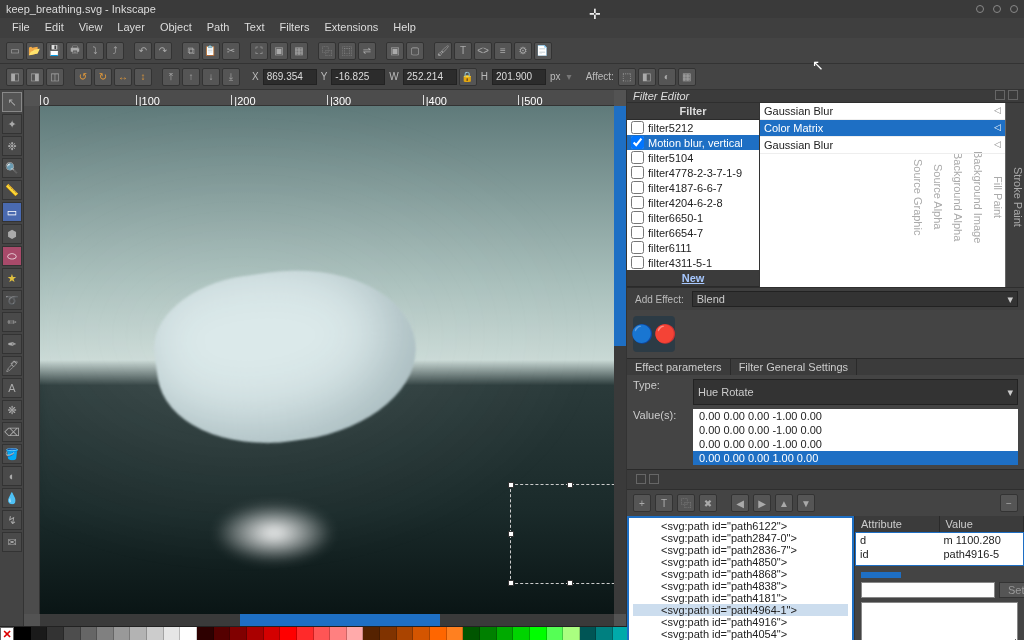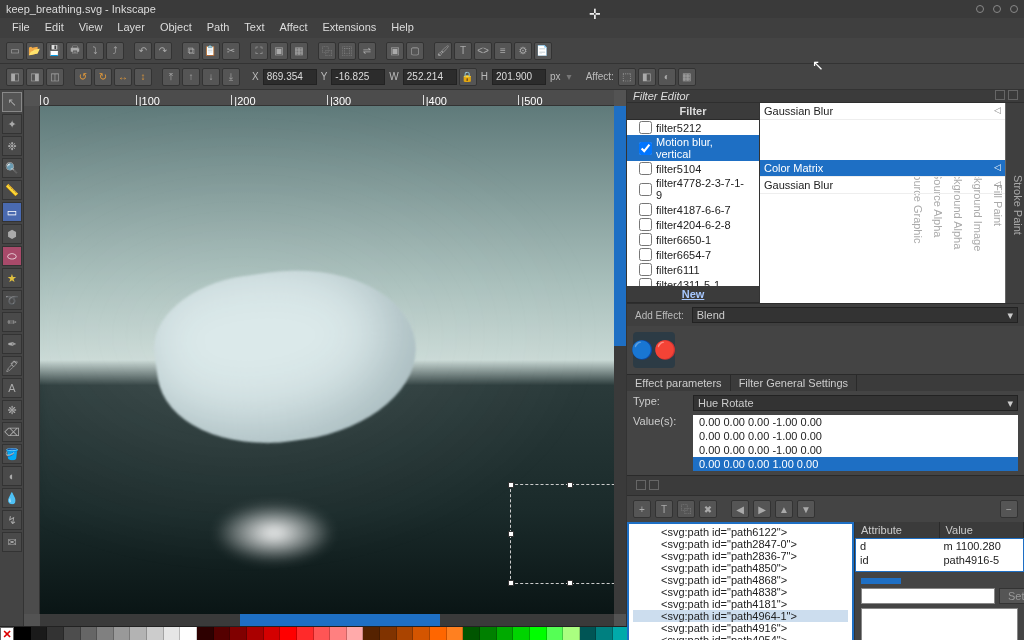--- a/index.html
+++ b/index.html
@@ -113,7 +113,7 @@
   <span>Object</span>
   <span>Path</span>
   <span>Text</span>
-  <span>Affect</span>
+  <span>Filters</span>
   <span>Extensions</span>
   <span>Help</span>
 </div>

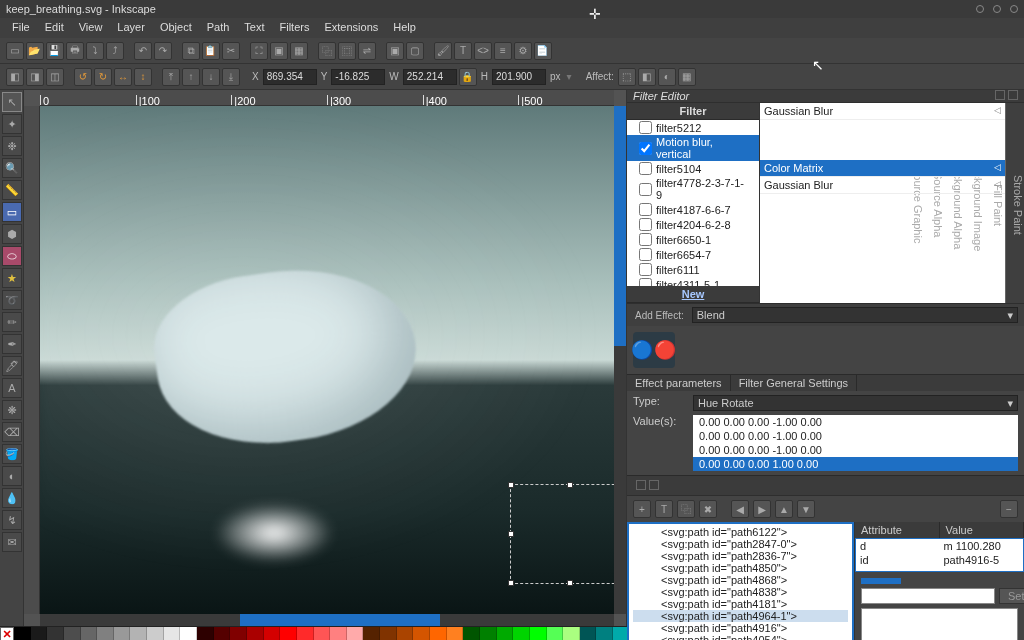--- a/index.html
+++ b/index.html
@@ -42,7 +42,7 @@
 .col-head { background:#3b3b3b; text-align:center; padding:2px; border-bottom:1px solid #2a2a2a; color:#ddd; font-weight:600;}
 .col-head.link { color:#a7c8ff; text-decoration:underline;}
 .filter-list { flex:1; background:#fff; color:#222; overflow:hidden;}
-.filter-list .item { display:flex; align-items:center; gap:4px; padding:1px 12px; cursor:pointer;}
+.filter-list .item { display:flex; align-items:center; gap:4px; padding:1px 4px; cursor:pointer;}
 .filter-list .item input{ margin:0;}
 .filter-list .item.sel { background:#1e6fc4; color:#fff;}
 .prim-col { flex:1; display:flex; flex-direction:column;}

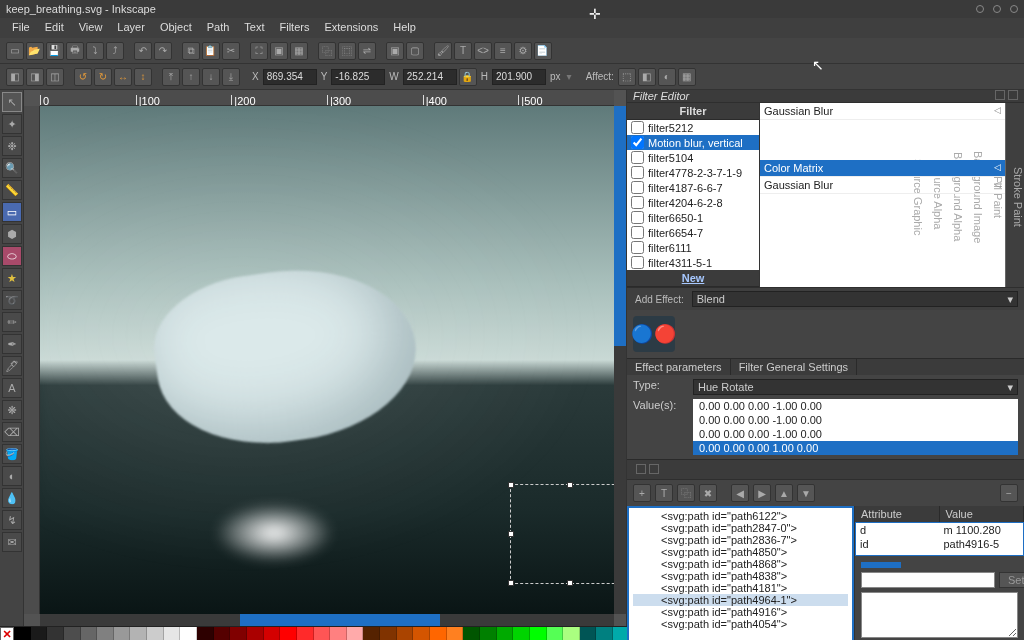--- a/index.html
+++ b/index.html
@@ -52,7 +52,7 @@
 .prim-area { flex:1; display:flex;}
 .prim-list { flex:1; background:#fff; color:#222; border-right:1px solid #666;}
 .prim-list .item { padding:2px 4px; border-bottom:1px solid #eee; position:relative; cursor:pointer;}
-.prim-list .item.sel { background:#1e6fc4; color:#fff;margin-top:40px;}
+.prim-list .item.sel { background:#1e6fc4; color:#fff;}
 .vlabels { width:18px; background:#3f3f3f; display:flex; flex-direction:column; align-items:center; gap:8px; padding-top:4px; color:#aaa; font-size:8px; writing-mode:vertical-rl; text-orientation:mixed;}
 .add-effect { display:flex; align-items:center; gap:6px; padding:3px 6px; background:#3f3f3f; border-top:1px solid #2e2e2e;}
 .add-effect .sel { flex:1; height:16px; background:#333; border:1px solid #222; color:#ccc; padding:0 4px; display:flex; justify-content:space-between; align-items:center; cursor:pointer;}

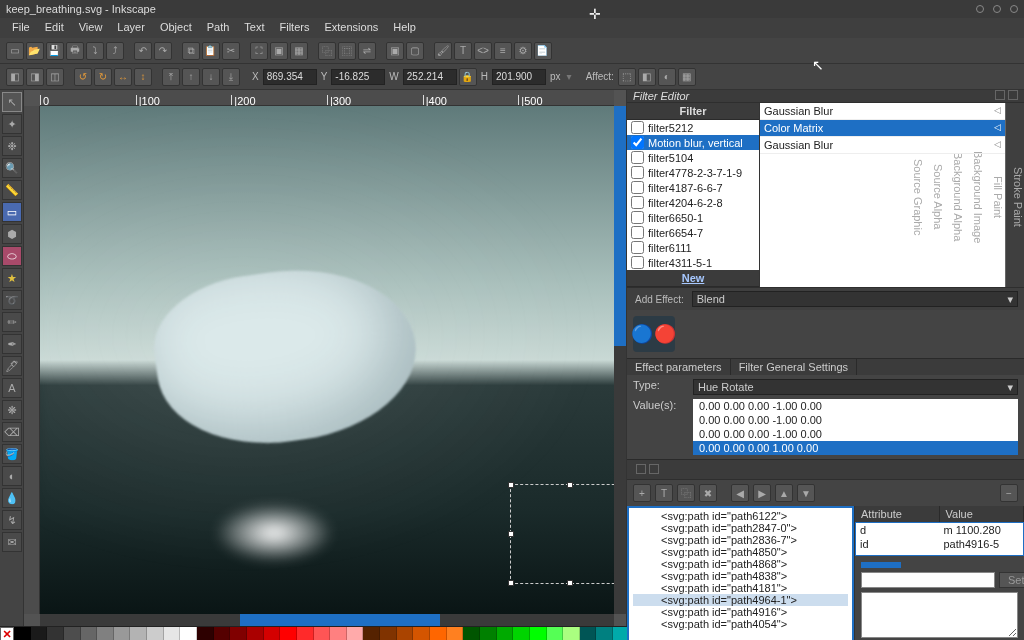--- a/index.html
+++ b/index.html
@@ -64,7 +64,7 @@
 .params-body { background:#444; padding:4px 6px; display:flex; flex-direction:column; gap:4px;}
 .params-body .row { display:flex; align-items:flex-start; gap:0;}
 .params-body .row label { width:60px; color:#ccc;}
-.hue-sel { flex:1; height:16px; background:#333; border:1px solid #222; color:#ccc; padding:0 4px; display:flex; justify-content:space-between; align-items:center; cursor:pointer;}
+.hue-sel { flex:1; height:26px; background:#333; border:1px solid #222; color:#ccc; padding:0 4px; display:flex; justify-content:space-between; align-items:center; cursor:pointer;}
 .matrix { flex:1; background:#fff; color:#222; font-family: monospace;}
 .matrix .mrow { padding:1px 6px;}
 .matrix .mrow.sel { background:#1e6fc4; color:#fff;}

